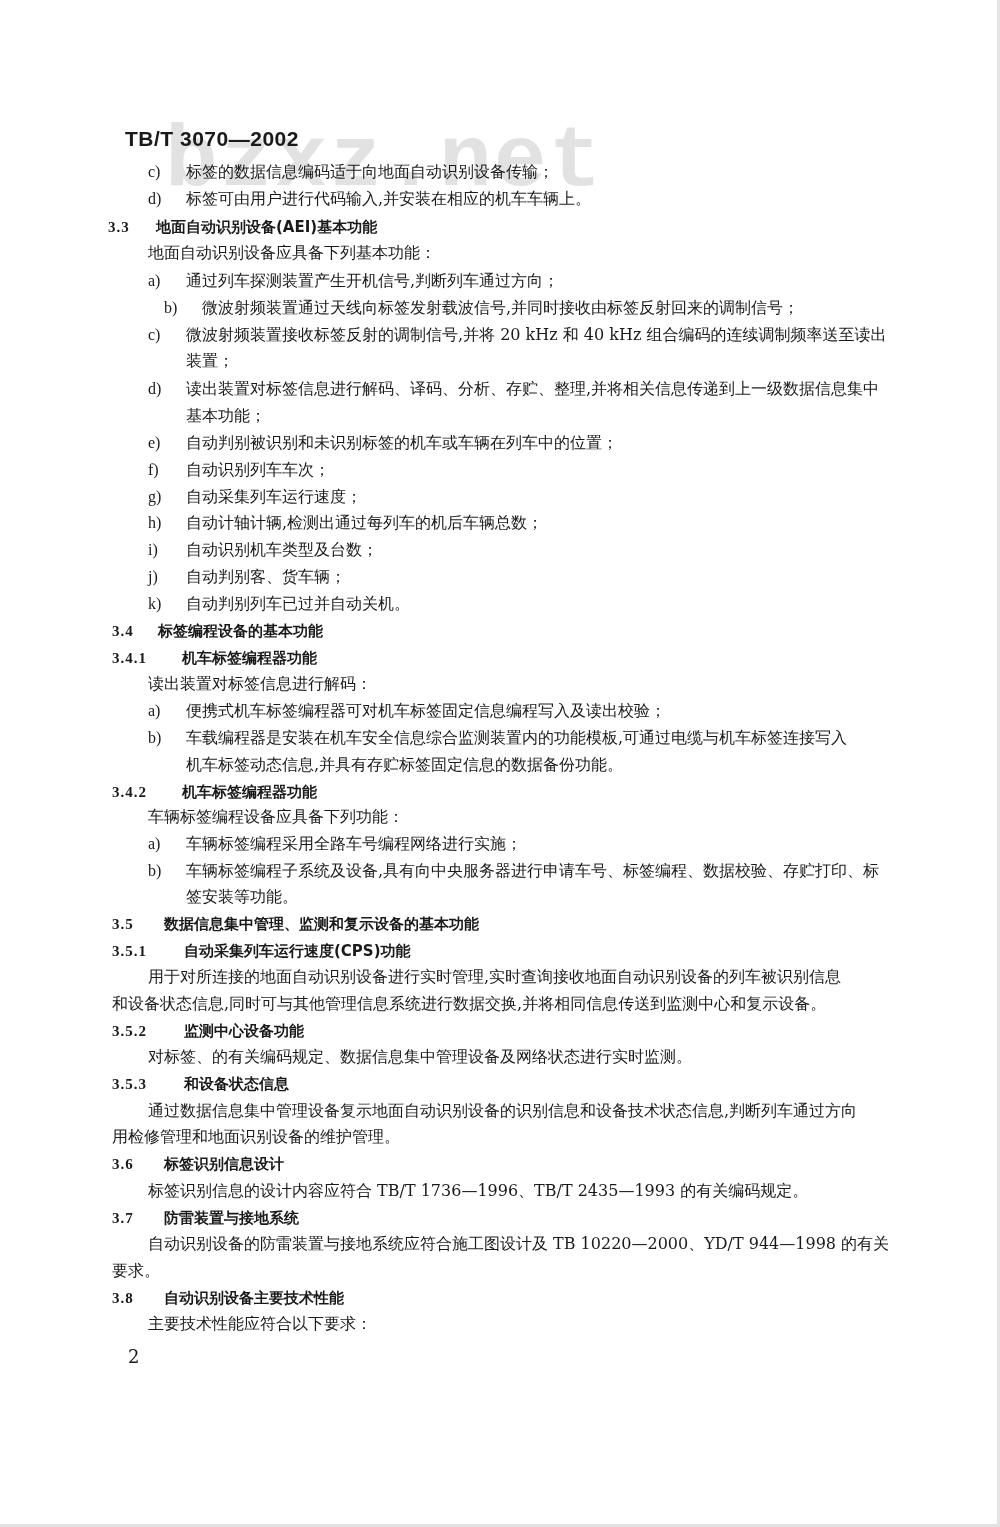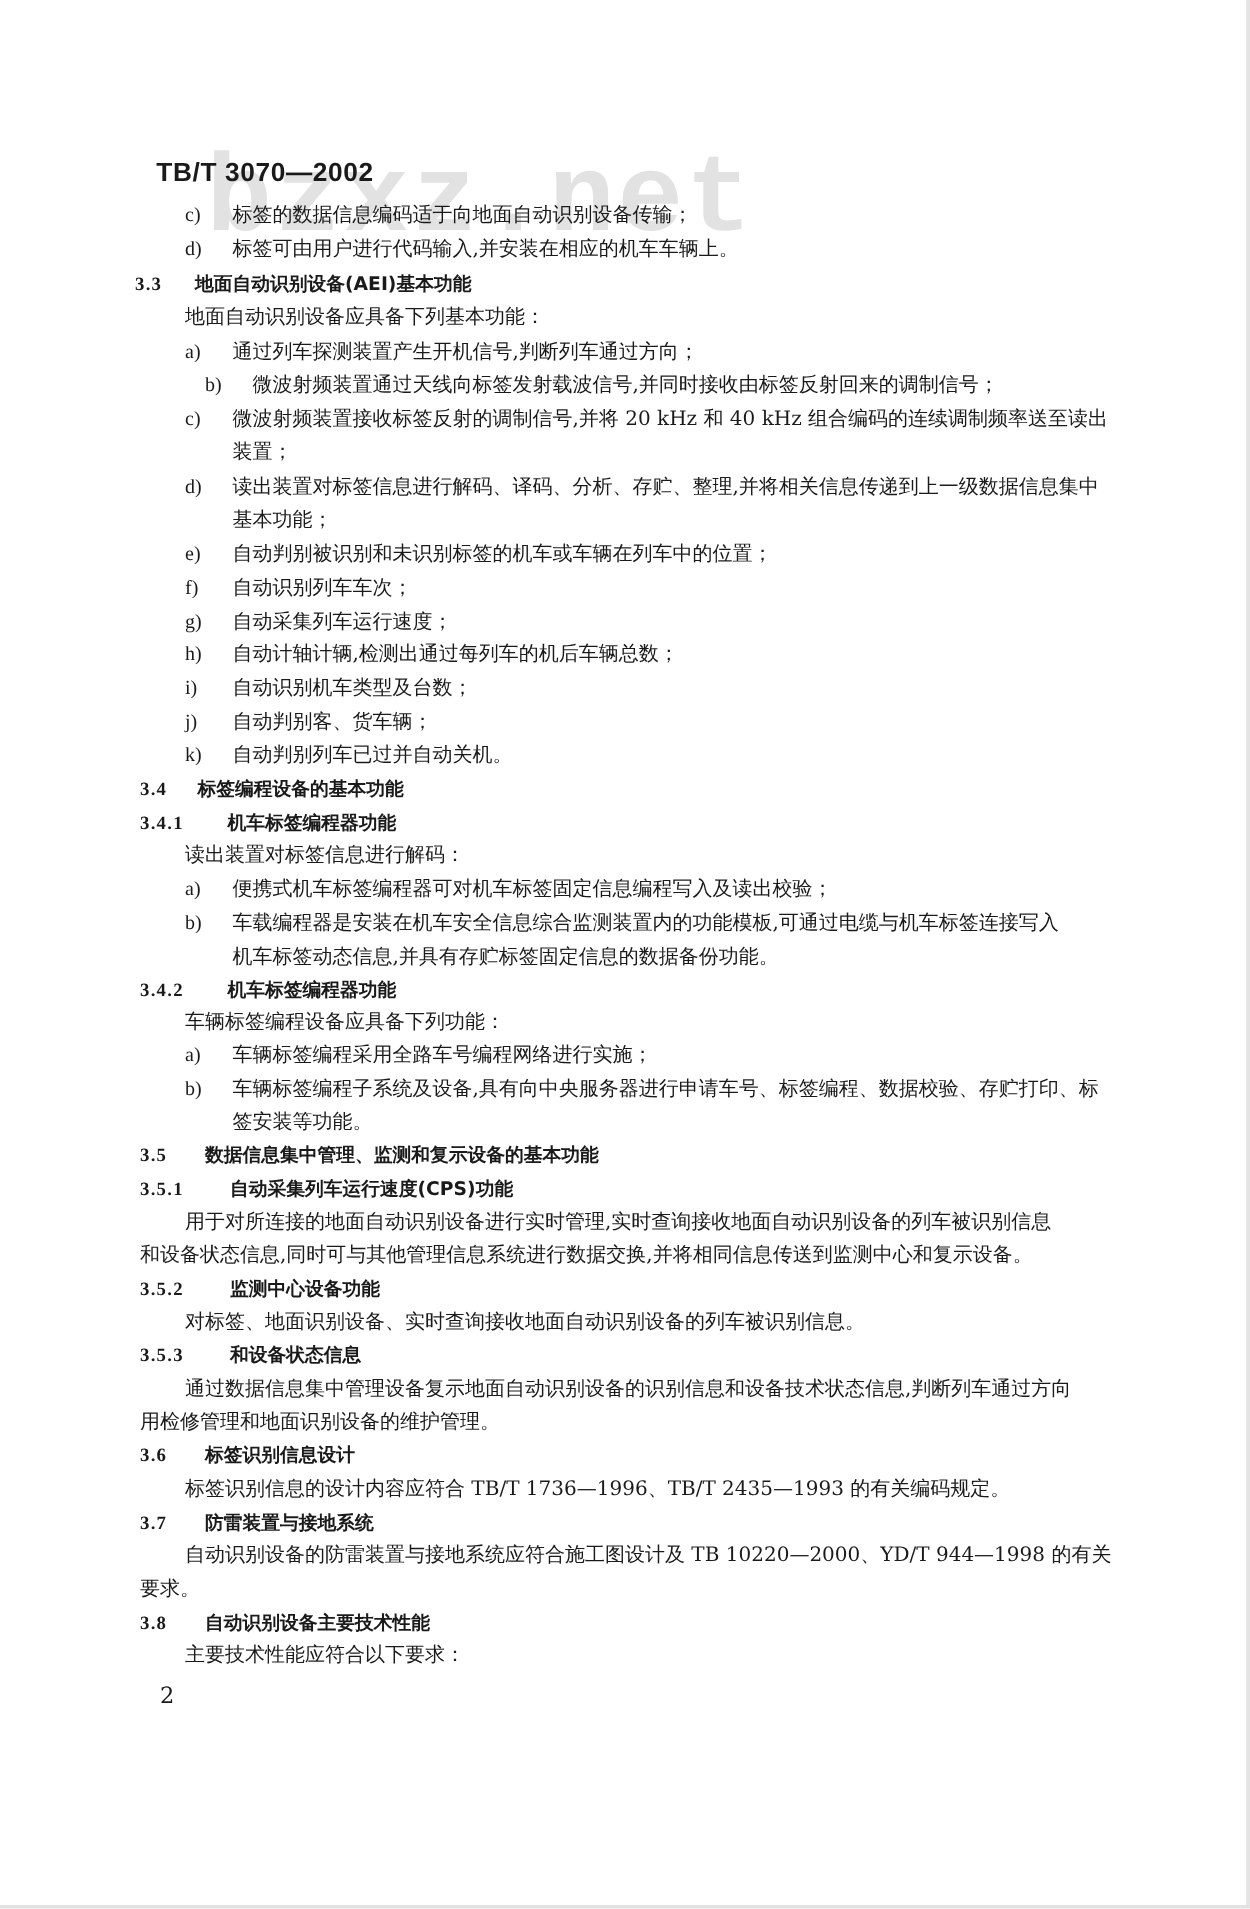--- a/index.html
+++ b/index.html
@@ -71,7 +71,7 @@
   <div class="line" style="left:148px;top:966px">用于对所连接的地面自动识别设备进行实时管理,实时查询接收地面自动识别设备的列车被识别信息</div>
   <div class="line" style="left:112px;top:993px">和设备状态信息,同时可与其他管理信息系统进行数据交换,并将相同信息传送到监测中心和复示设备。</div>
   <div class="line heading" style="left:112px;top:1020px"><span class="num" style="width:72px">3.5.2</span><span>监测中心设备功能</span></div>
-  <div class="line" style="left:148px;top:1046px">对标签、地面识别设备、实时查询接收地面自动识别设备的列车被识别信息。</div>
+  <div class="line" style="left:148px;top:1046px">对标签、的有关编码规定、数据信息集中管理设备及网络状态进行实时监测。</div>
   <div class="line heading" style="left:112px;top:1073px"><span class="num" style="width:72px">3.5.3</span><span>和设备状态信息</span></div>
   <div class="line" style="left:148px;top:1100px">通过数据信息集中管理设备复示地面自动识别设备的识别信息和设备技术状态信息,判断列车通过方向</div>
   <div class="line" style="left:112px;top:1126px">用检修管理和地面识别设备的维护管理。</div>

